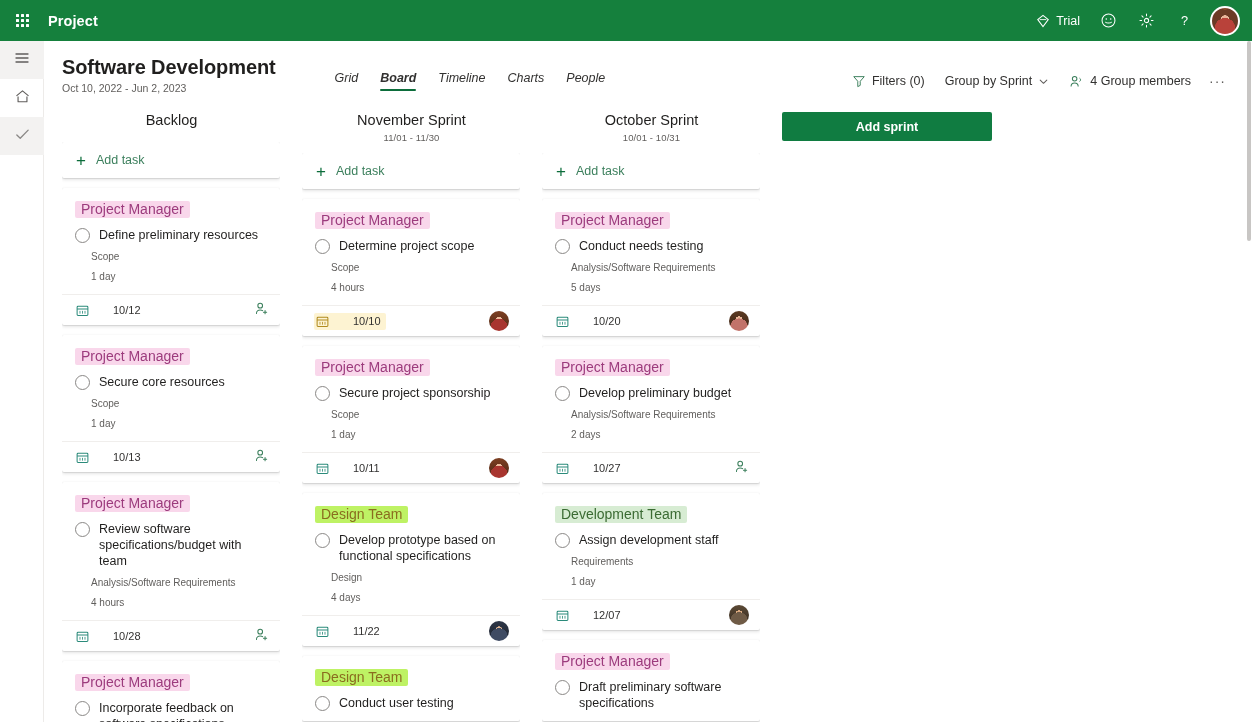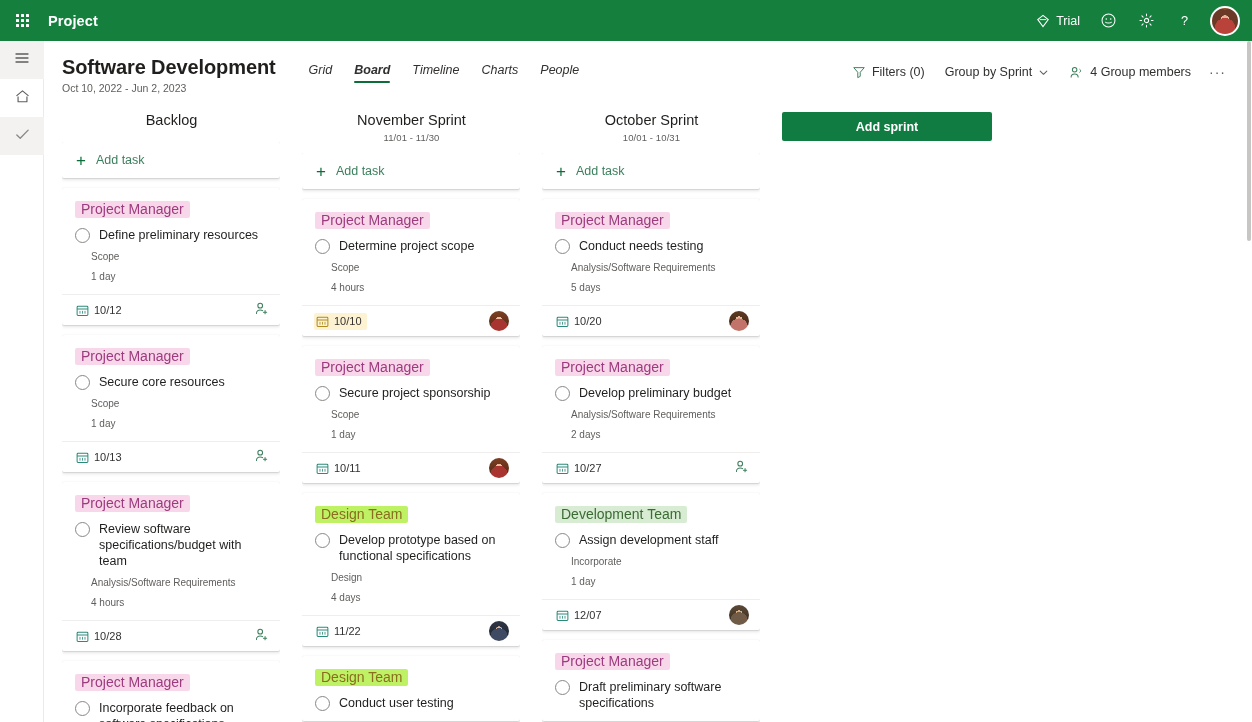--- a/index.html
+++ b/index.html
@@ -101,9 +101,10 @@
 
   .page-head {
     display: flex;
-    align-items: flex-start;
+    align-items: flex-end;
     padding: 14px 18px 0 18px;
     min-height: 46px;
+    gap: 26px;
   }
   .title-block { padding-right: 22px; }
   .page-title {

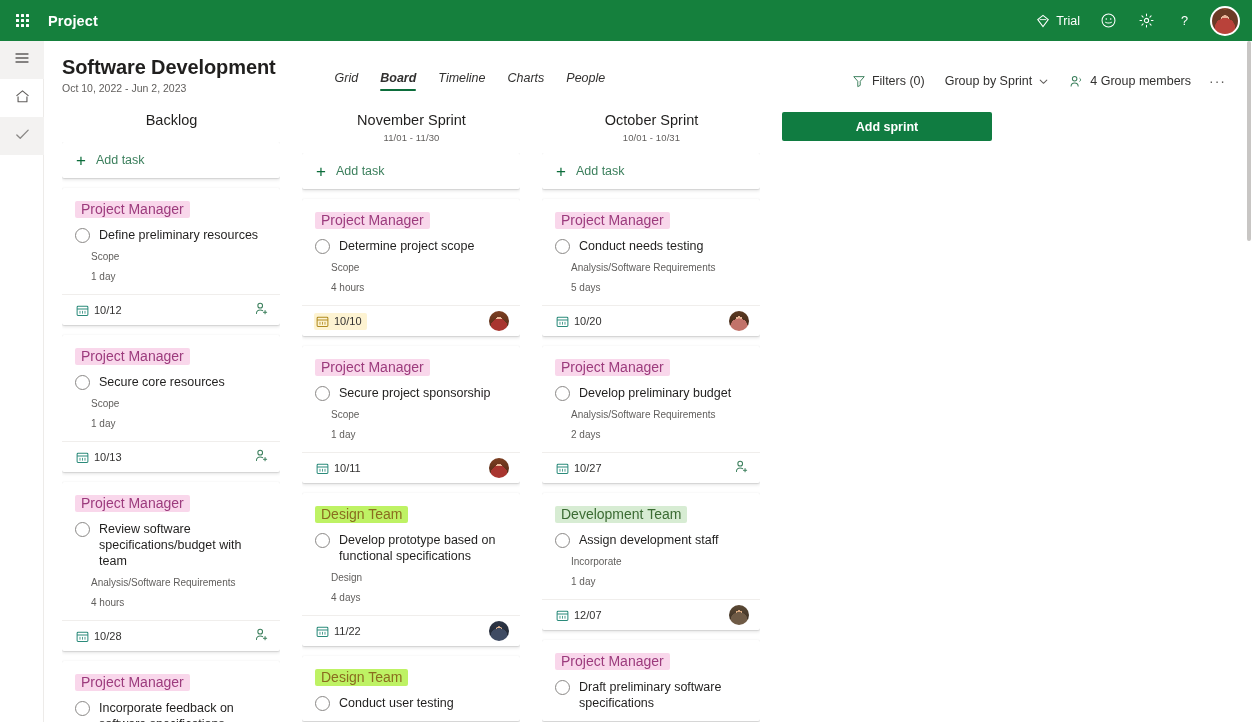--- a/index.html
+++ b/index.html
@@ -273,7 +273,7 @@
     gap: 8px;
   }
   .date-chip {
-    display: flex; align-items: center; gap: 5px;
+    display: flex; align-items: center; gap: 24px;
     font-size: 11px; color: #323130;
     padding: 2px 5px 2px 2px;
     border-radius: 2px;

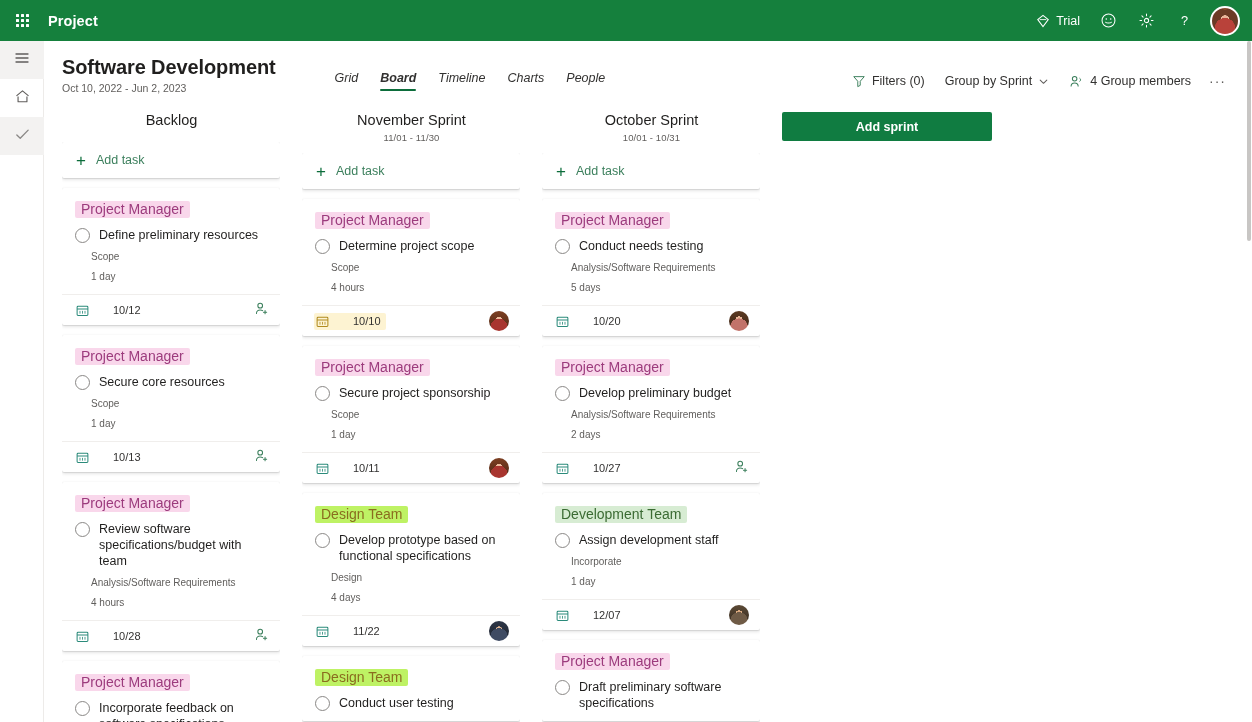--- a/index.html
+++ b/index.html
@@ -778,7 +778,7 @@
                 <span class="radio"></span>
                 <span class="task-name">Assign development staff</span>
               </div>
-              <div class="meta">Incorporate</div>
+              <div class="meta">Requirements</div>
               <div class="meta dur">1 day</div>
             </div>
             <div class="card-foot">

